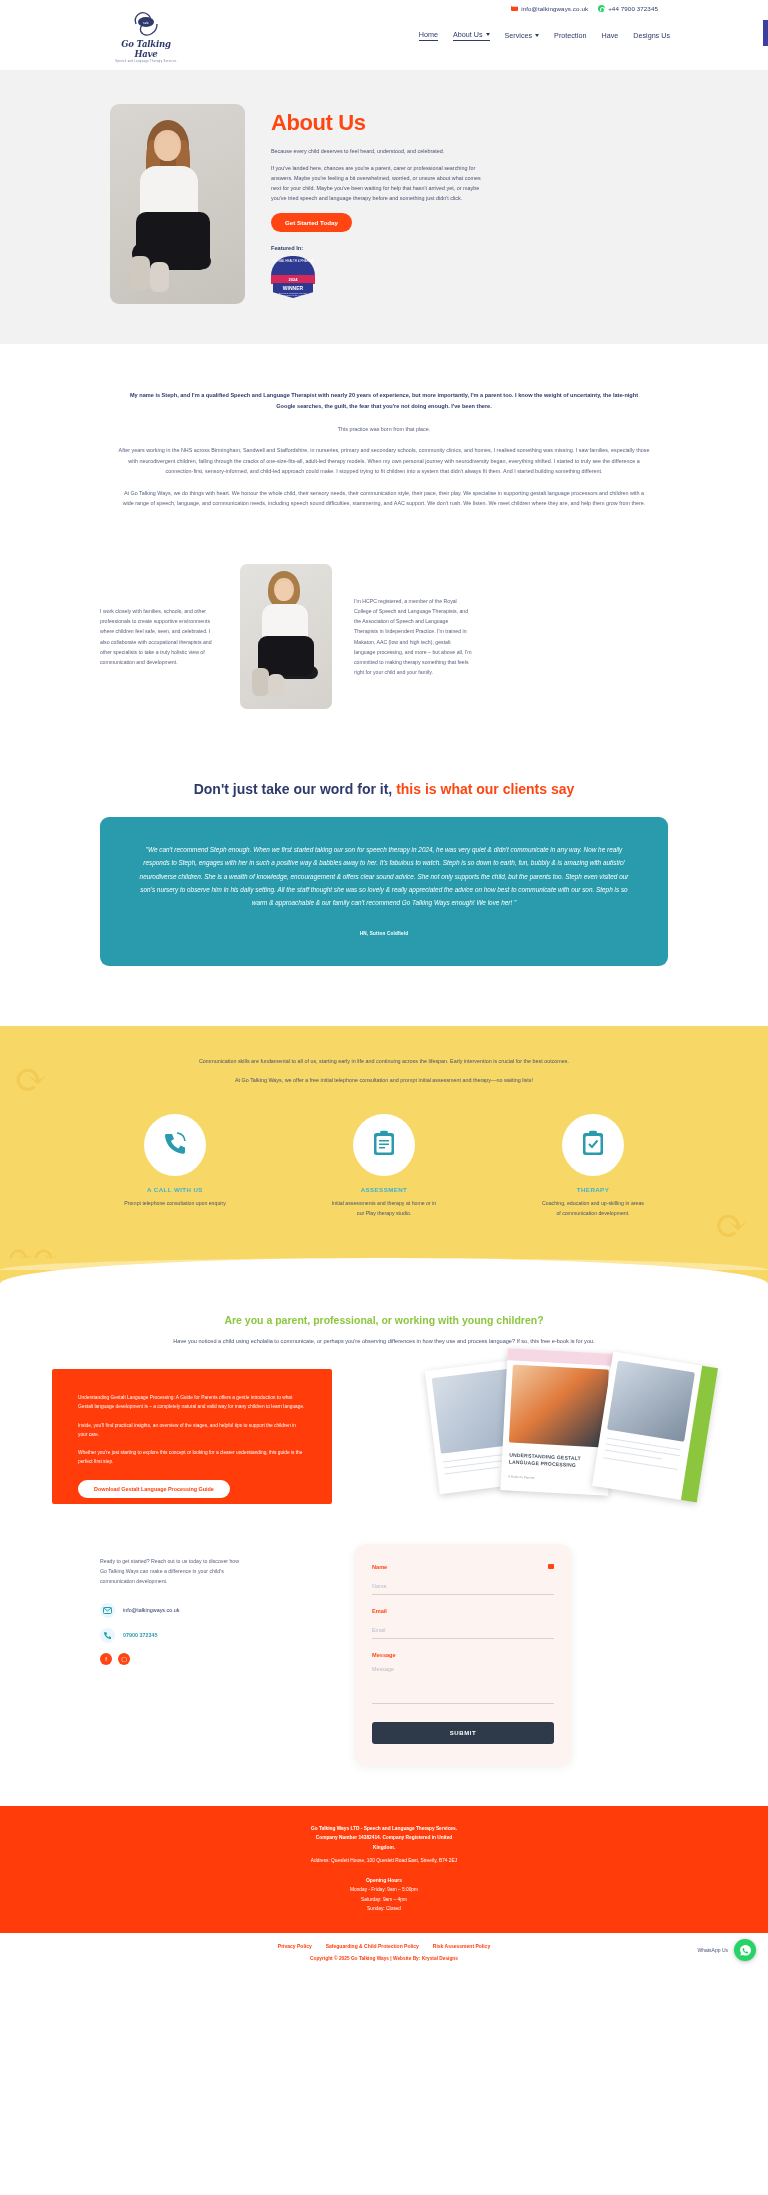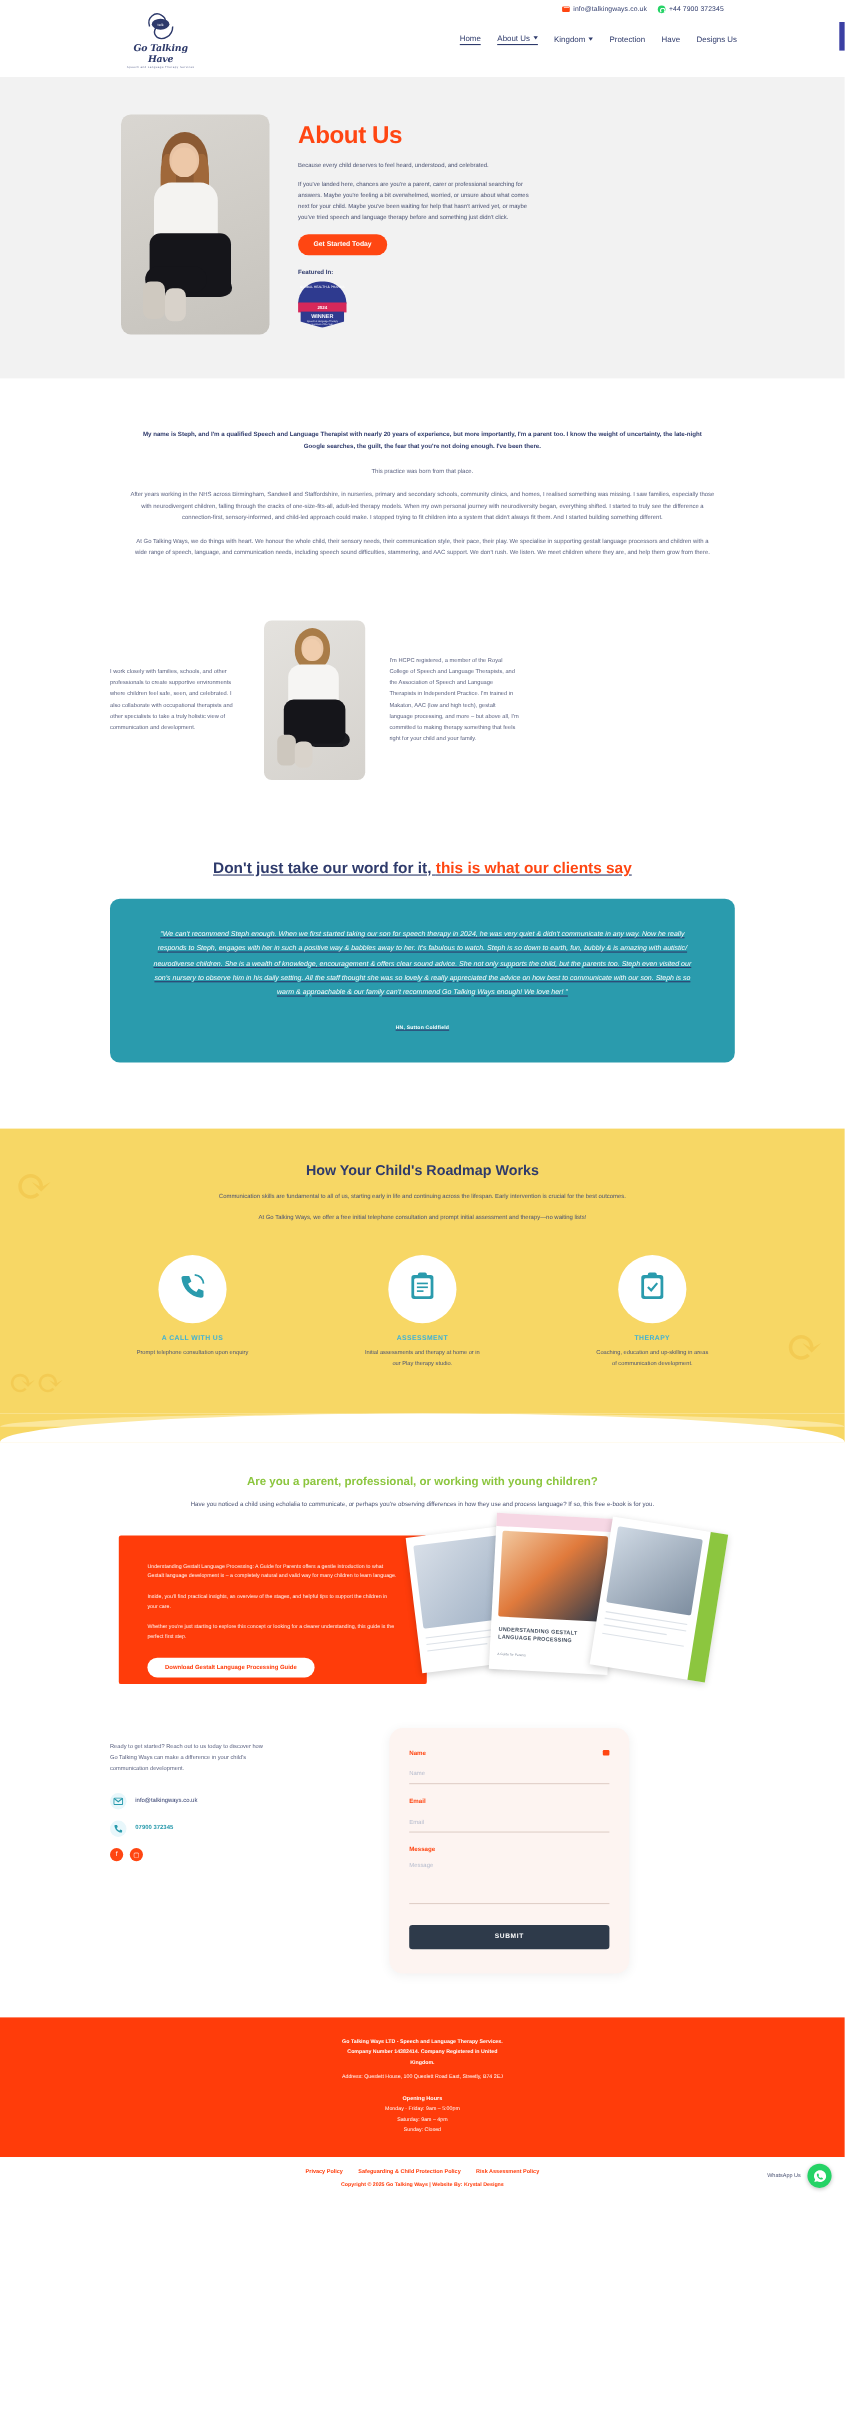--- a/index.html
+++ b/index.html
@@ -225,7 +225,7 @@
           <i class="caret"></i>
         </a>
         <a href="#">
-          <span>Kingdom</span>
+          <span>Services</span>
           <i class="caret"></i>
         </a>
         <a href="#">

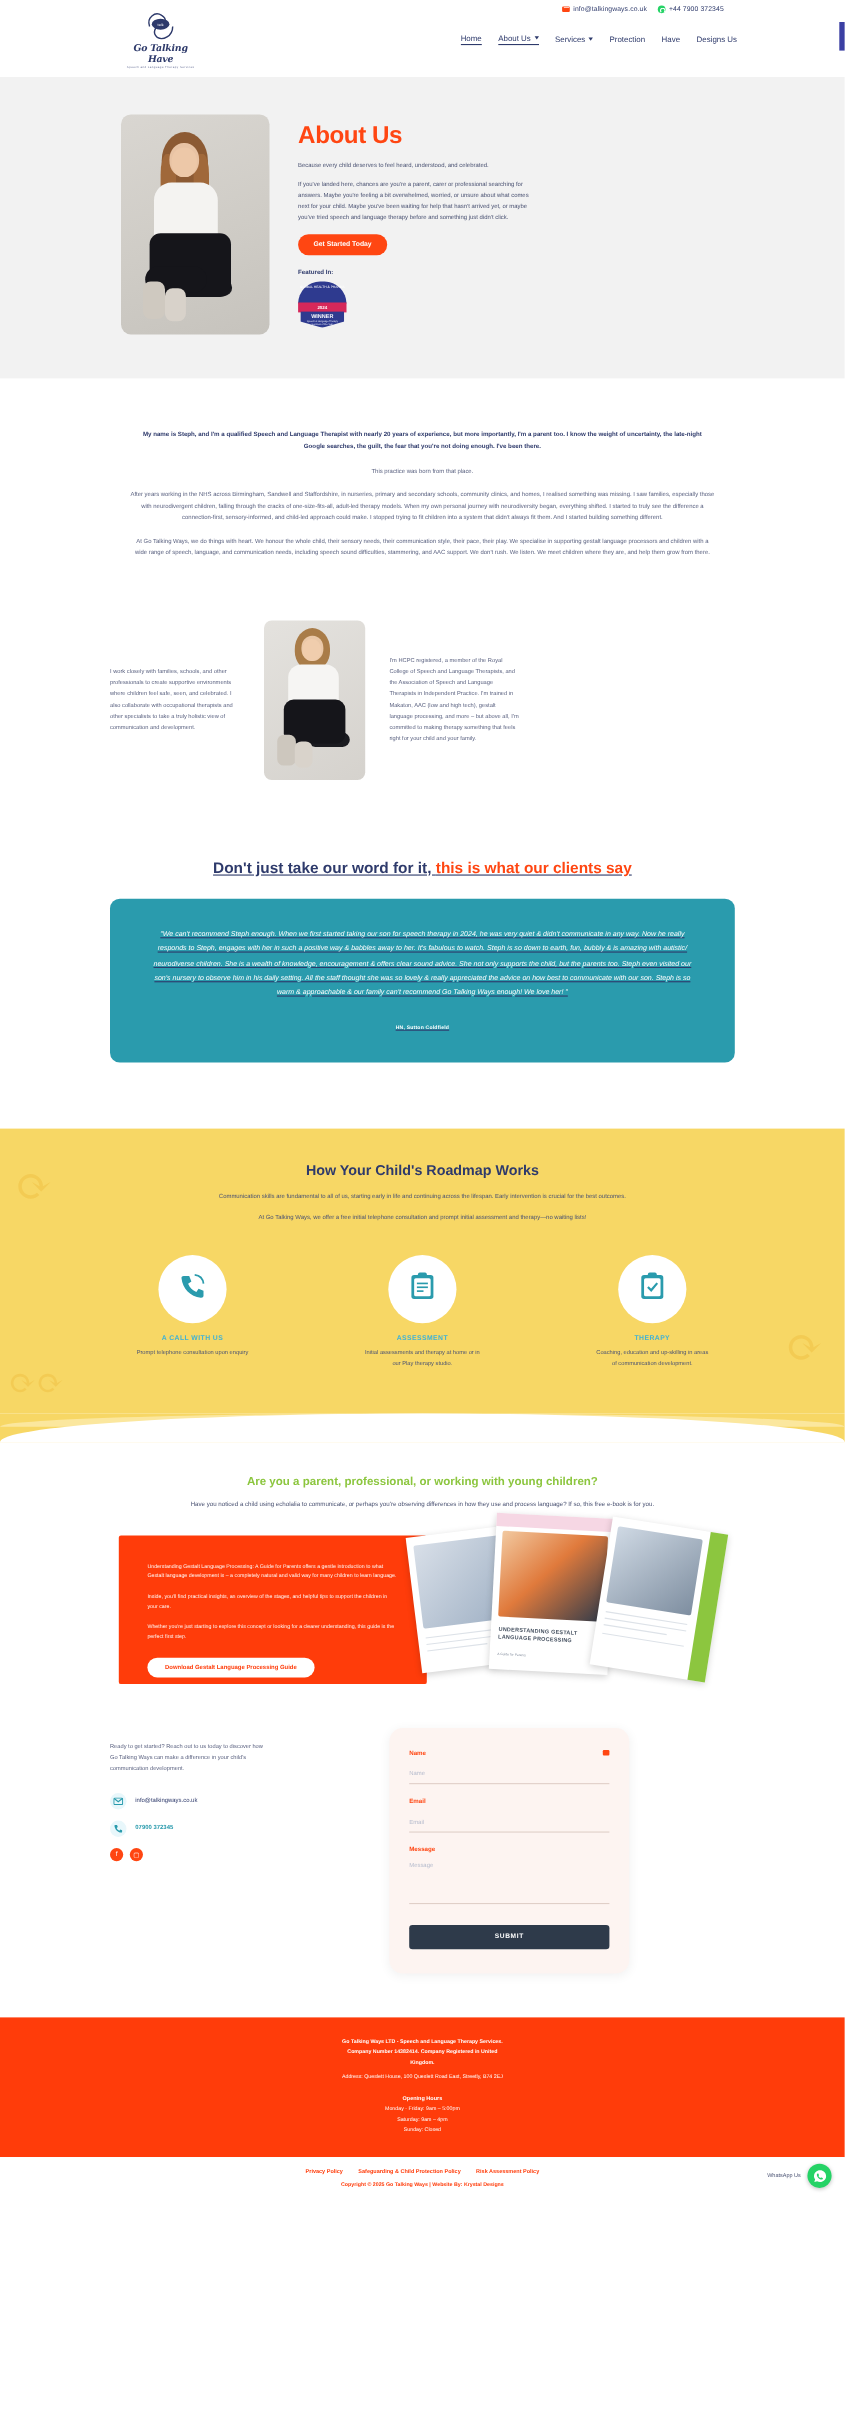--- a/index.html
+++ b/index.html
@@ -96,7 +96,7 @@
   .bio-img .seat{position:absolute;left:40px;top:102px;width:38px;height:13px;border-radius:7px;background:#1b1b20;}
 
   
-  .testi-wrap { padding: 10px 100px 60px; text-decoration: underline; }
+  .testi-wrap { padding: 10px 100px 60px; }
   .testi-head { text-align:center; font-size:14px; font-weight:800; color:#2e3a6b; line-height:1.45;
                 margin-bottom: 18px;}
   .testi-head .hl { color:#ff4612; }

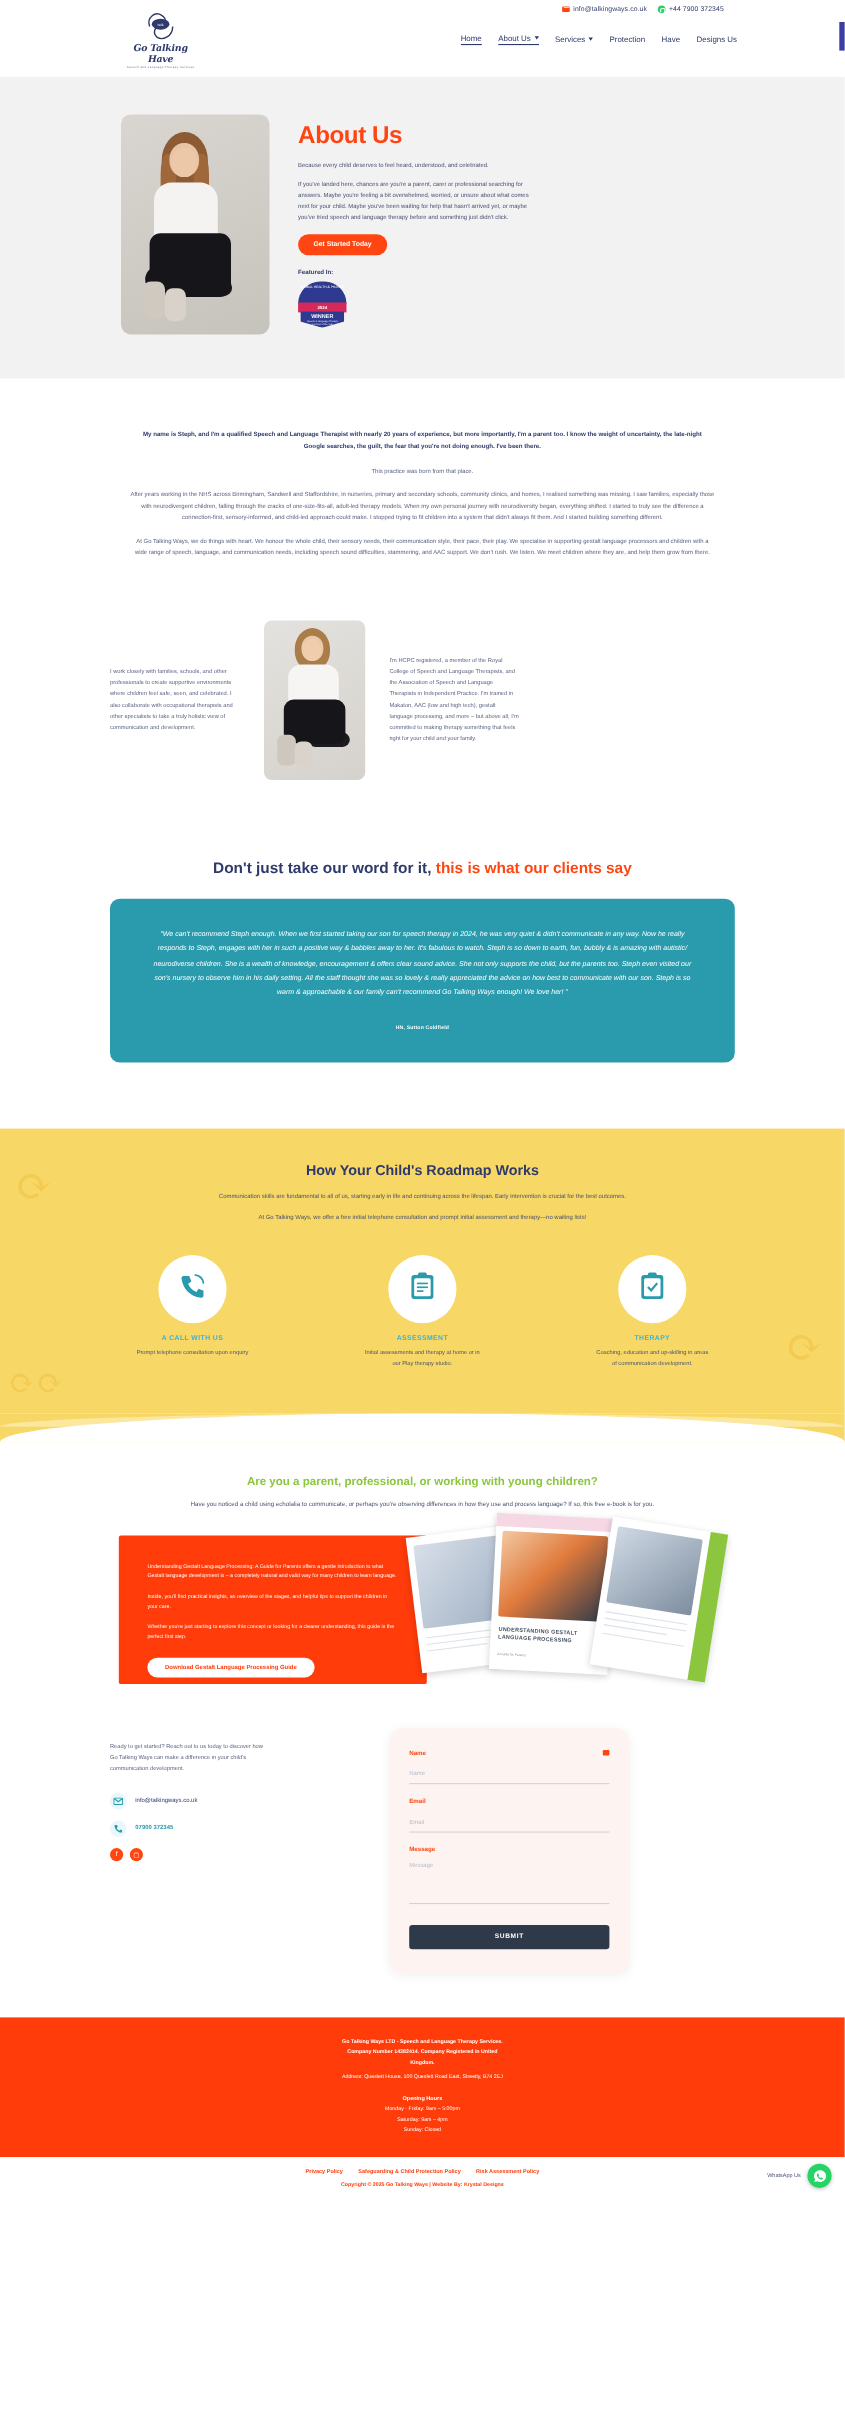--- a/index.html
+++ b/index.html
@@ -313,7 +313,6 @@
     <div class="swirl" style="right:20px;top:176px;">⟳</div>
     <div class="swirl" style="left:8px;top:214px;font-size:30px;">⟳⟳</div>
 
-    <h2 class="r-title">How Your Child's Roadmap Works</h2>
     <p class="r-sub">Communication skills are fundamental to all of us, starting early in life and continuing across the lifespan. Early intervention is crucial for the best outcomes.</p>
     <p class="r-sub">At Go Talking Ways, we offer a free initial telephone consultation and prompt initial assessment and therapy—no waiting lists!</p>
 

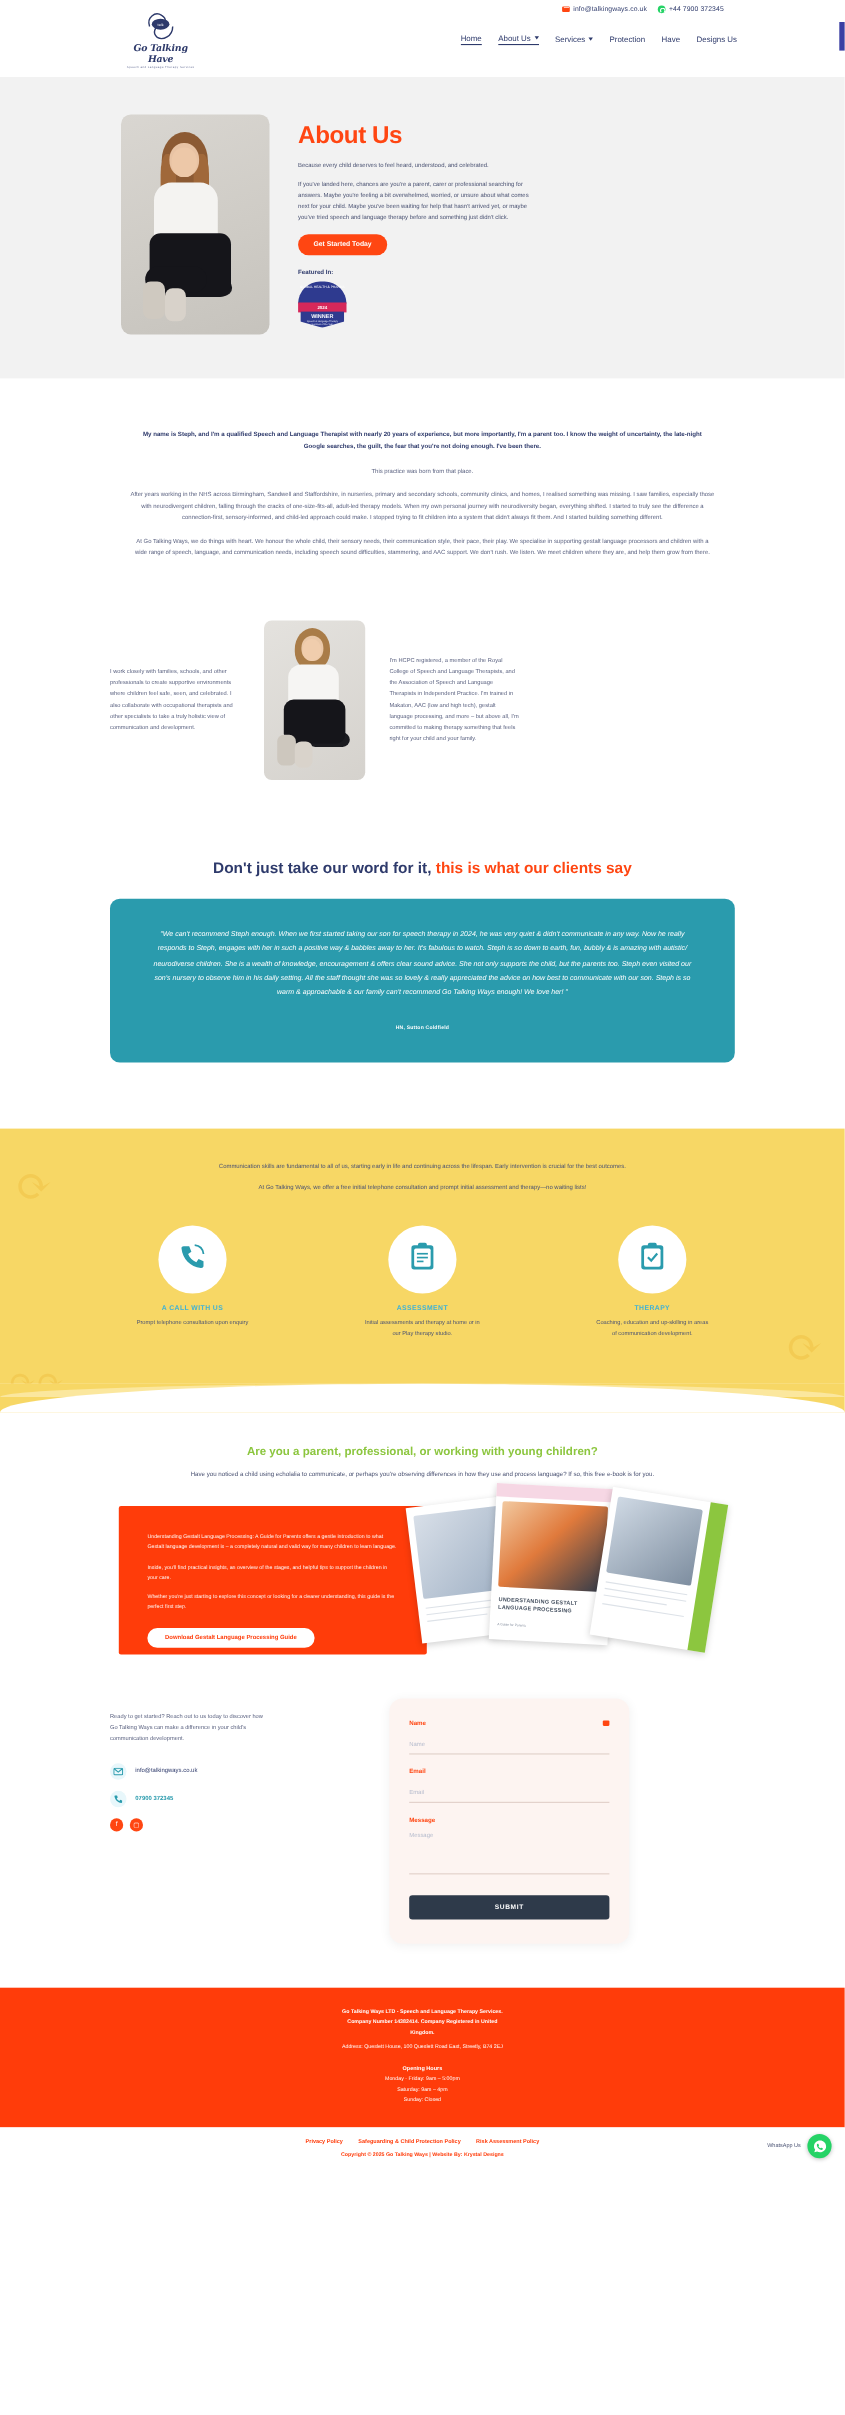--- a/index.html
+++ b/index.html
@@ -122,7 +122,7 @@
              border-radius:50% 50% 0 0/100% 100% 0 0;}
 
   
-  .ebook { padding: 30px 108px 40px; text-align:center; }
+  .ebook { padding: 30px 52px 40px; text-align:center; }
   .e-title { font-size:10.5px; font-weight:800; color:#8cc63f; margin-bottom:10px; }
   .e-sub { font-size:5.6px; color:#4a5272; line-height:1.95; padding: 0 16px; margin-bottom:22px;}
   .e-panel { display:flex; position:relative; text-align:left; height: 135px; }

